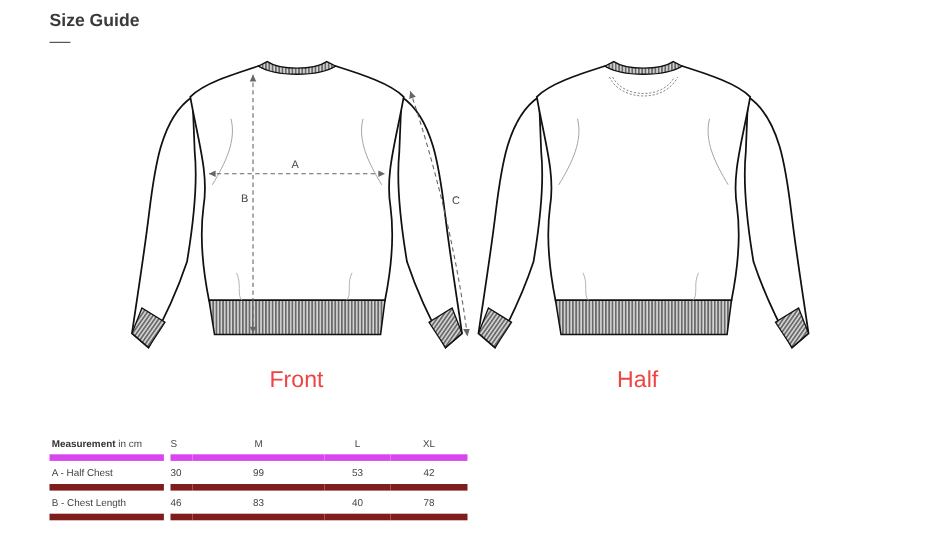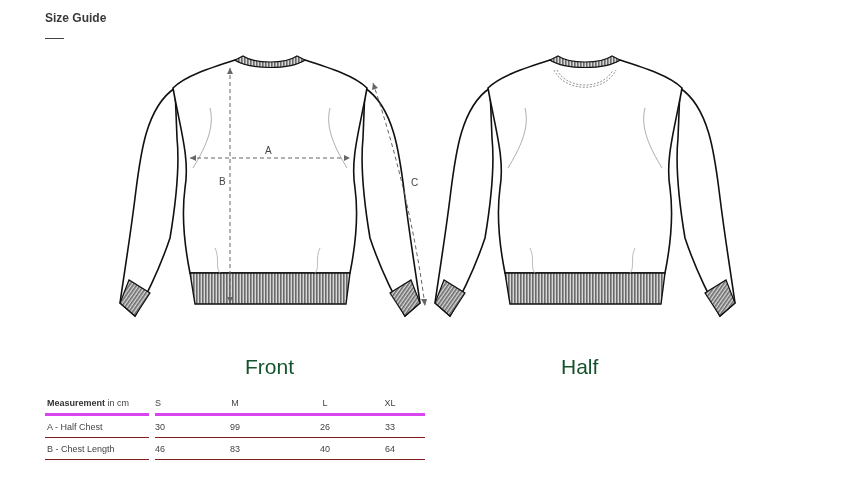--- a/index.html
+++ b/index.html
@@ -5,7 +5,7 @@
   html, body { margin:0; padding:0; background:#ffffff; }
   body { width:853px; height:487px; position:relative; overflow:hidden;
          font-family:"Liberation Sans", sans-serif; color:#333; }
-  .title { position:absolute; left:45px; top:11px; font-size:12px; font-weight:bold; color:#3a3a3a; }
+  .title { position:absolute; left:45px; top:11px; font-size:16px; font-weight:bold; color:#3a3a3a; }
   .title-rule { position:absolute; left:45px; top:38px; width:19px; height:1px; background:#444; }
   .drawing { position:absolute; }
   .caption { position:absolute; top:334px; font-size:21px; color:#14532d;margin-top:21px; }

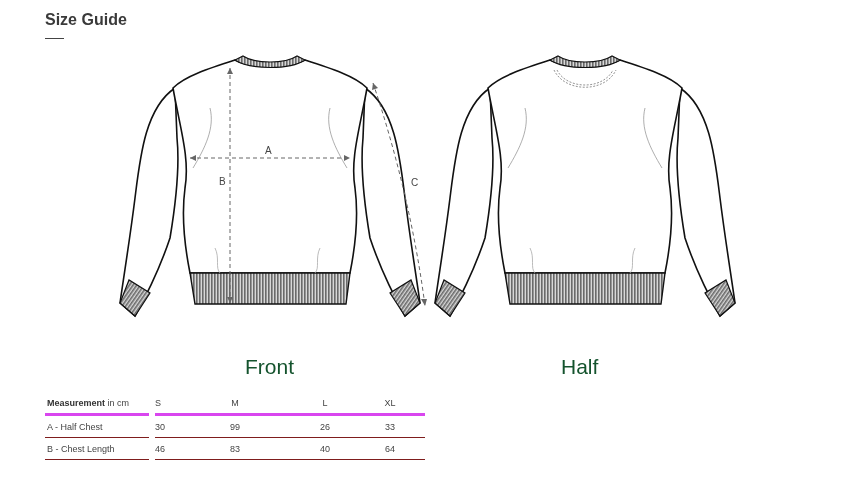--- a/index.html
+++ b/index.html
@@ -8,7 +8,7 @@
   .title { position:absolute; left:45px; top:11px; font-size:16px; font-weight:bold; color:#3a3a3a; }
   .title-rule { position:absolute; left:45px; top:38px; width:19px; height:1px; background:#444; }
   .drawing { position:absolute; }
-  .caption { position:absolute; top:334px; font-size:21px; color:#14532d;margin-top:21px; }
+  .caption { position:absolute; top:334px; font-size:21px; color:#ef4444; }
   table.size { position:absolute; left:45px; top:392px; border-collapse:separate; border-spacing:0; font-size:9px; color:#444; }
   table.size th, table.size td { height:21px; padding:0; vertical-align:middle; }
   table.size th { font-weight:normal; text-align:center; border-bottom:3px solid #d946ef; }

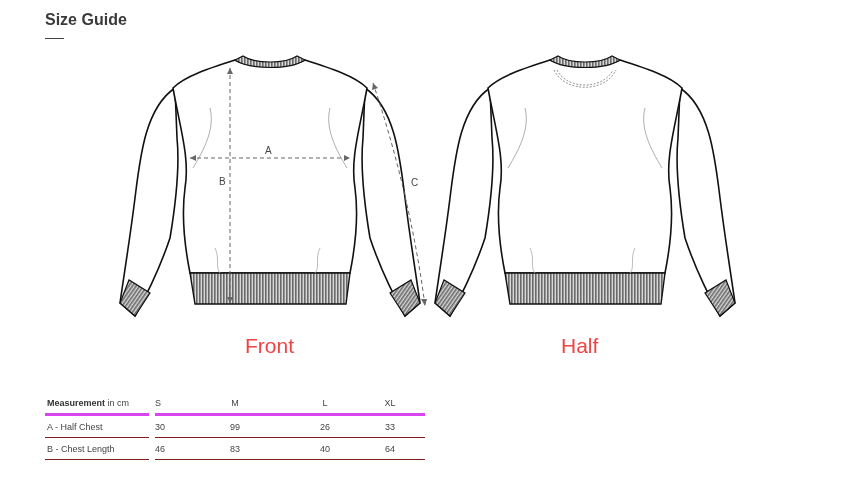--- a/index.html
+++ b/index.html
@@ -11,7 +11,7 @@
   .caption { position:absolute; top:334px; font-size:21px; color:#ef4444; }
   table.size { position:absolute; left:45px; top:392px; border-collapse:separate; border-spacing:0; font-size:9px; color:#444; }
   table.size th, table.size td { height:21px; padding:0; vertical-align:middle; }
-  table.size th { font-weight:normal; text-align:center; border-bottom:3px solid #d946ef; }
+  table.size th { font-weight:normal; text-align:center; border-bottom:6px solid #d946ef; }
   table.size td { text-align:center; border-bottom:1px solid #7f1d1d; }
   table.size .col0 { text-align:left; width:102px; padding-left:2px; }
   table.size .gap { width:6px; border-bottom:none !important; }

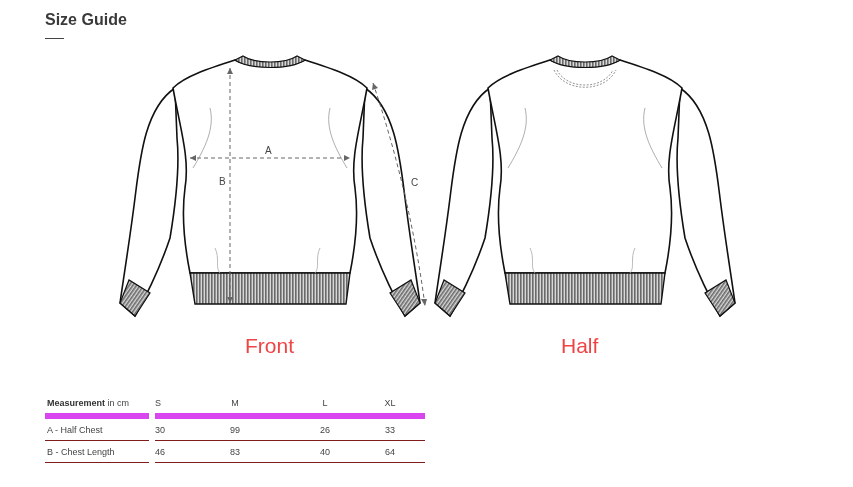--- a/index.html
+++ b/index.html
@@ -12,7 +12,7 @@
   table.size { position:absolute; left:45px; top:392px; border-collapse:separate; border-spacing:0; font-size:9px; color:#444; }
   table.size th, table.size td { height:21px; padding:0; vertical-align:middle; }
   table.size th { font-weight:normal; text-align:center; border-bottom:6px solid #d946ef; }
-  table.size td { text-align:center; border-bottom:1px solid #7f1d1d; }
+  table.size td { text-align:center; border-bottom:6px solid #7f1d1d; }
   table.size .col0 { text-align:left; width:102px; padding-left:2px; }
   table.size .gap { width:6px; border-bottom:none !important; }
   table.size .c1 { width:20px; text-align:left; padding-left:0; }

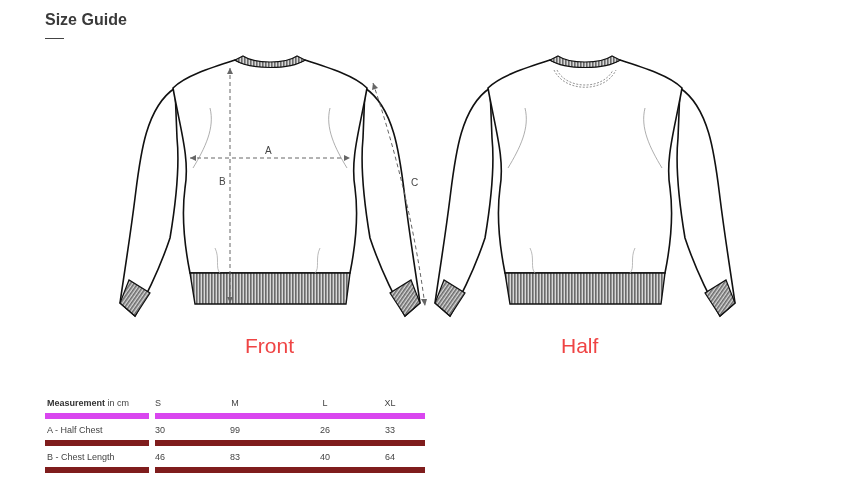--- a/index.html
+++ b/index.html
@@ -104,7 +104,7 @@
       <td class="gap"></td>
       <td class="c1">30</td>
       <td class="c2">99</td>
-      <td class="c3">26</td>
+      <td class="c3">53</td>
       <td class="c4">33</td>
     </tr>
     <tr>

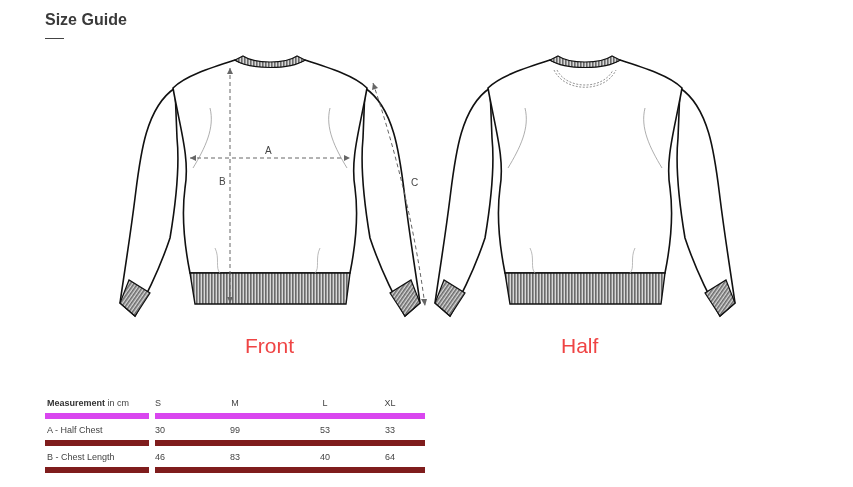--- a/index.html
+++ b/index.html
@@ -105,7 +105,7 @@
       <td class="c1">30</td>
       <td class="c2">99</td>
       <td class="c3">53</td>
-      <td class="c4">33</td>
+      <td class="c4">42</td>
     </tr>
     <tr>
       <td class="col0">B - Chest Length</td>

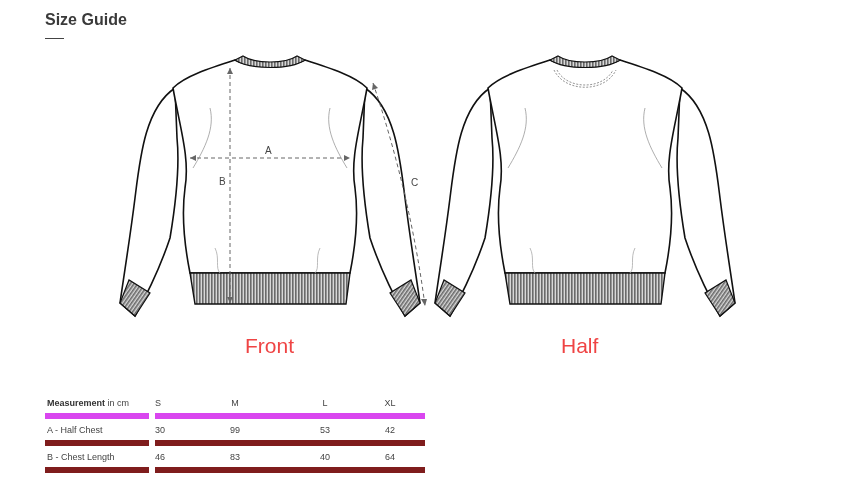--- a/index.html
+++ b/index.html
@@ -113,7 +113,7 @@
       <td class="c1">46</td>
       <td class="c2">83</td>
       <td class="c3">40</td>
-      <td class="c4">64</td>
+      <td class="c4">78</td>
     </tr>
   </tbody>
 </table>

